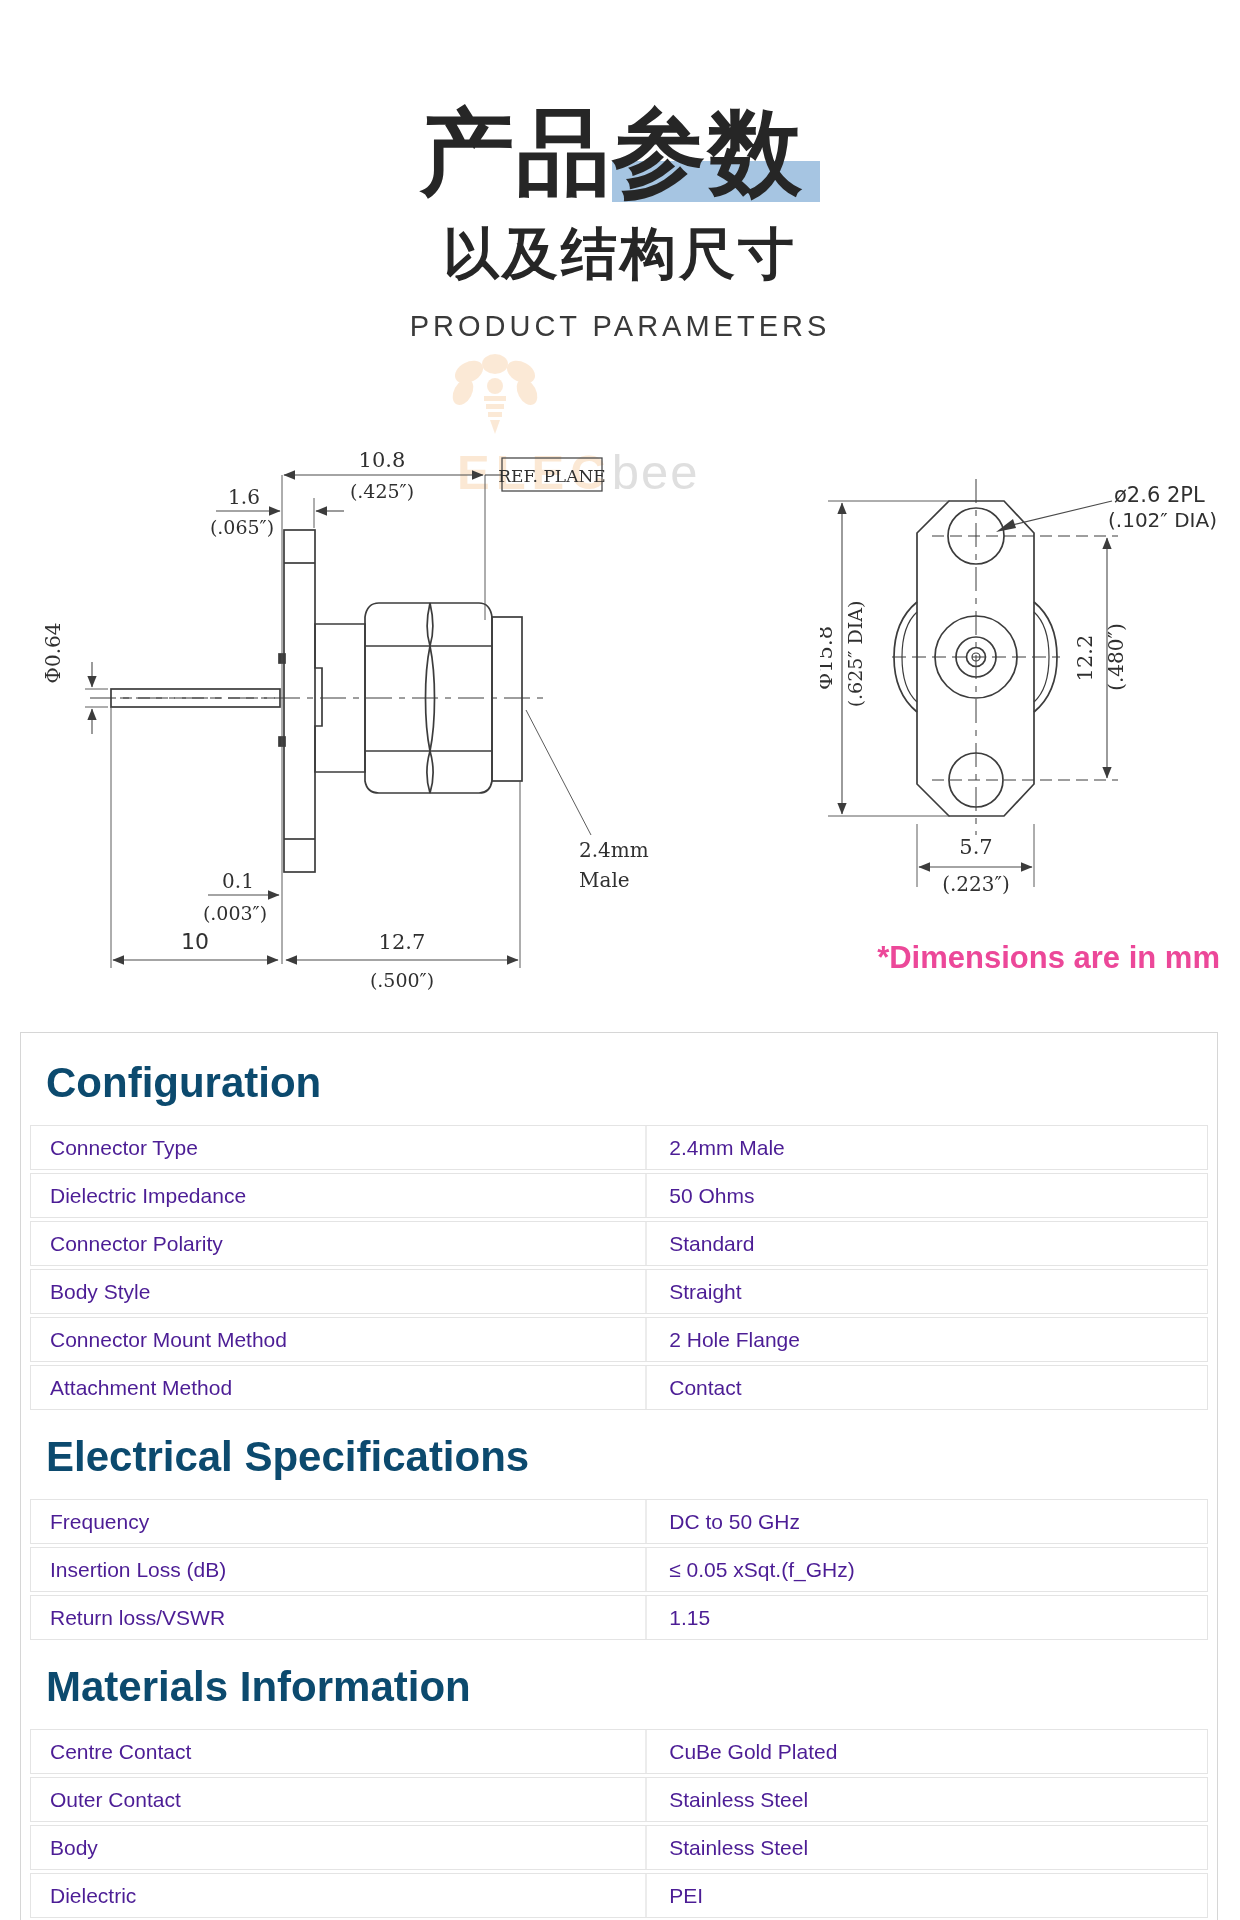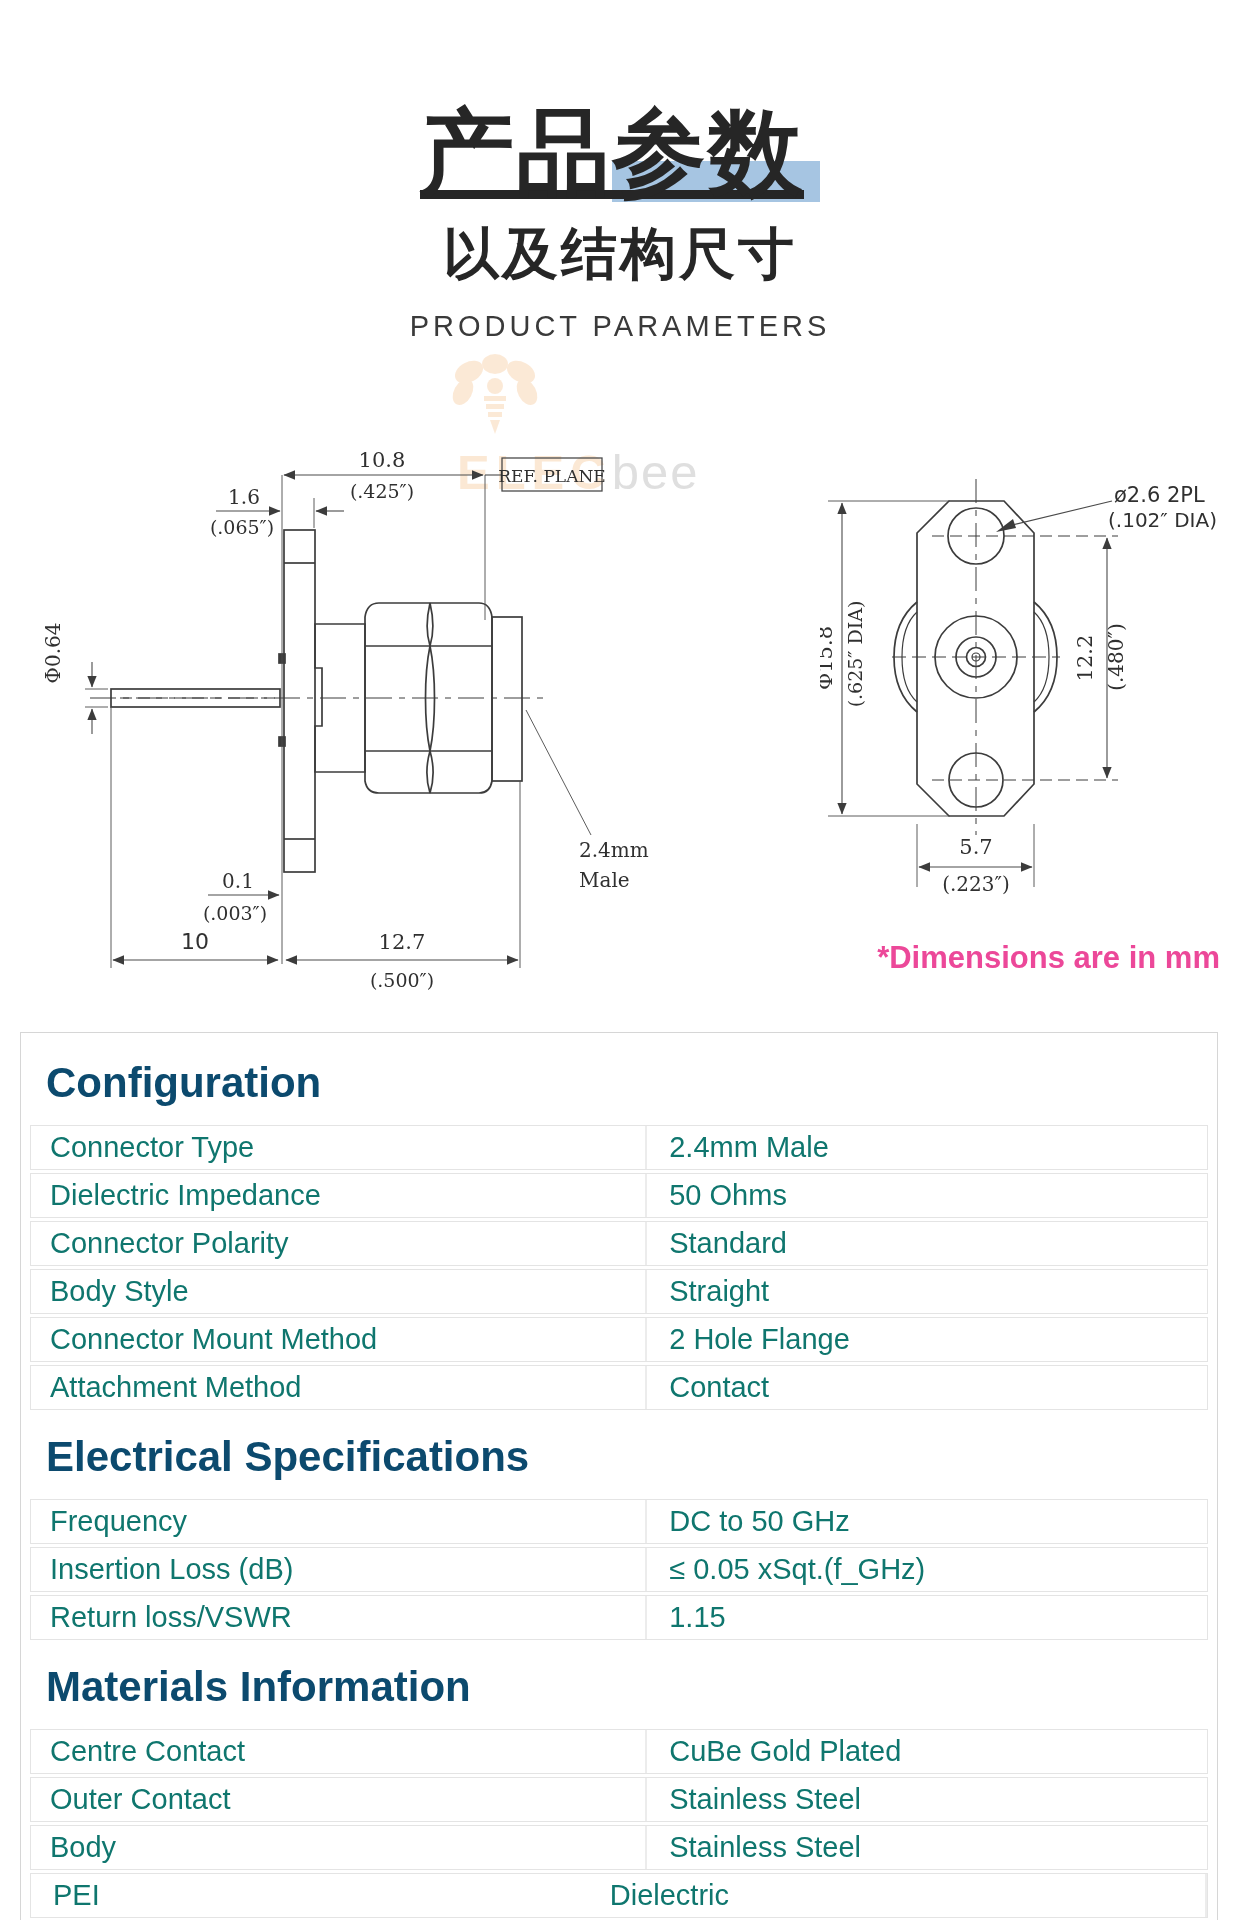--- a/index.html
+++ b/index.html
@@ -9,7 +9,7 @@
   }
   
   .title-block{position:absolute;left:0;top:106px;width:1240px;text-align:center;color:#262626;}
-  .t-line1{font-size:94px;font-weight:800;letter-spacing:2px;line-height:1.0;white-space:nowrap;text-decoration:underline;}
+  .t-line1{font-size:94px;font-weight:800;letter-spacing:2px;line-height:1.0;white-space:nowrap;}
   .t-line1 .hl{
     background:linear-gradient(to bottom,transparent 58%,#a6c5e2 58%,#a6c5e2 97%,transparent 97%);
     padding-right:16px;

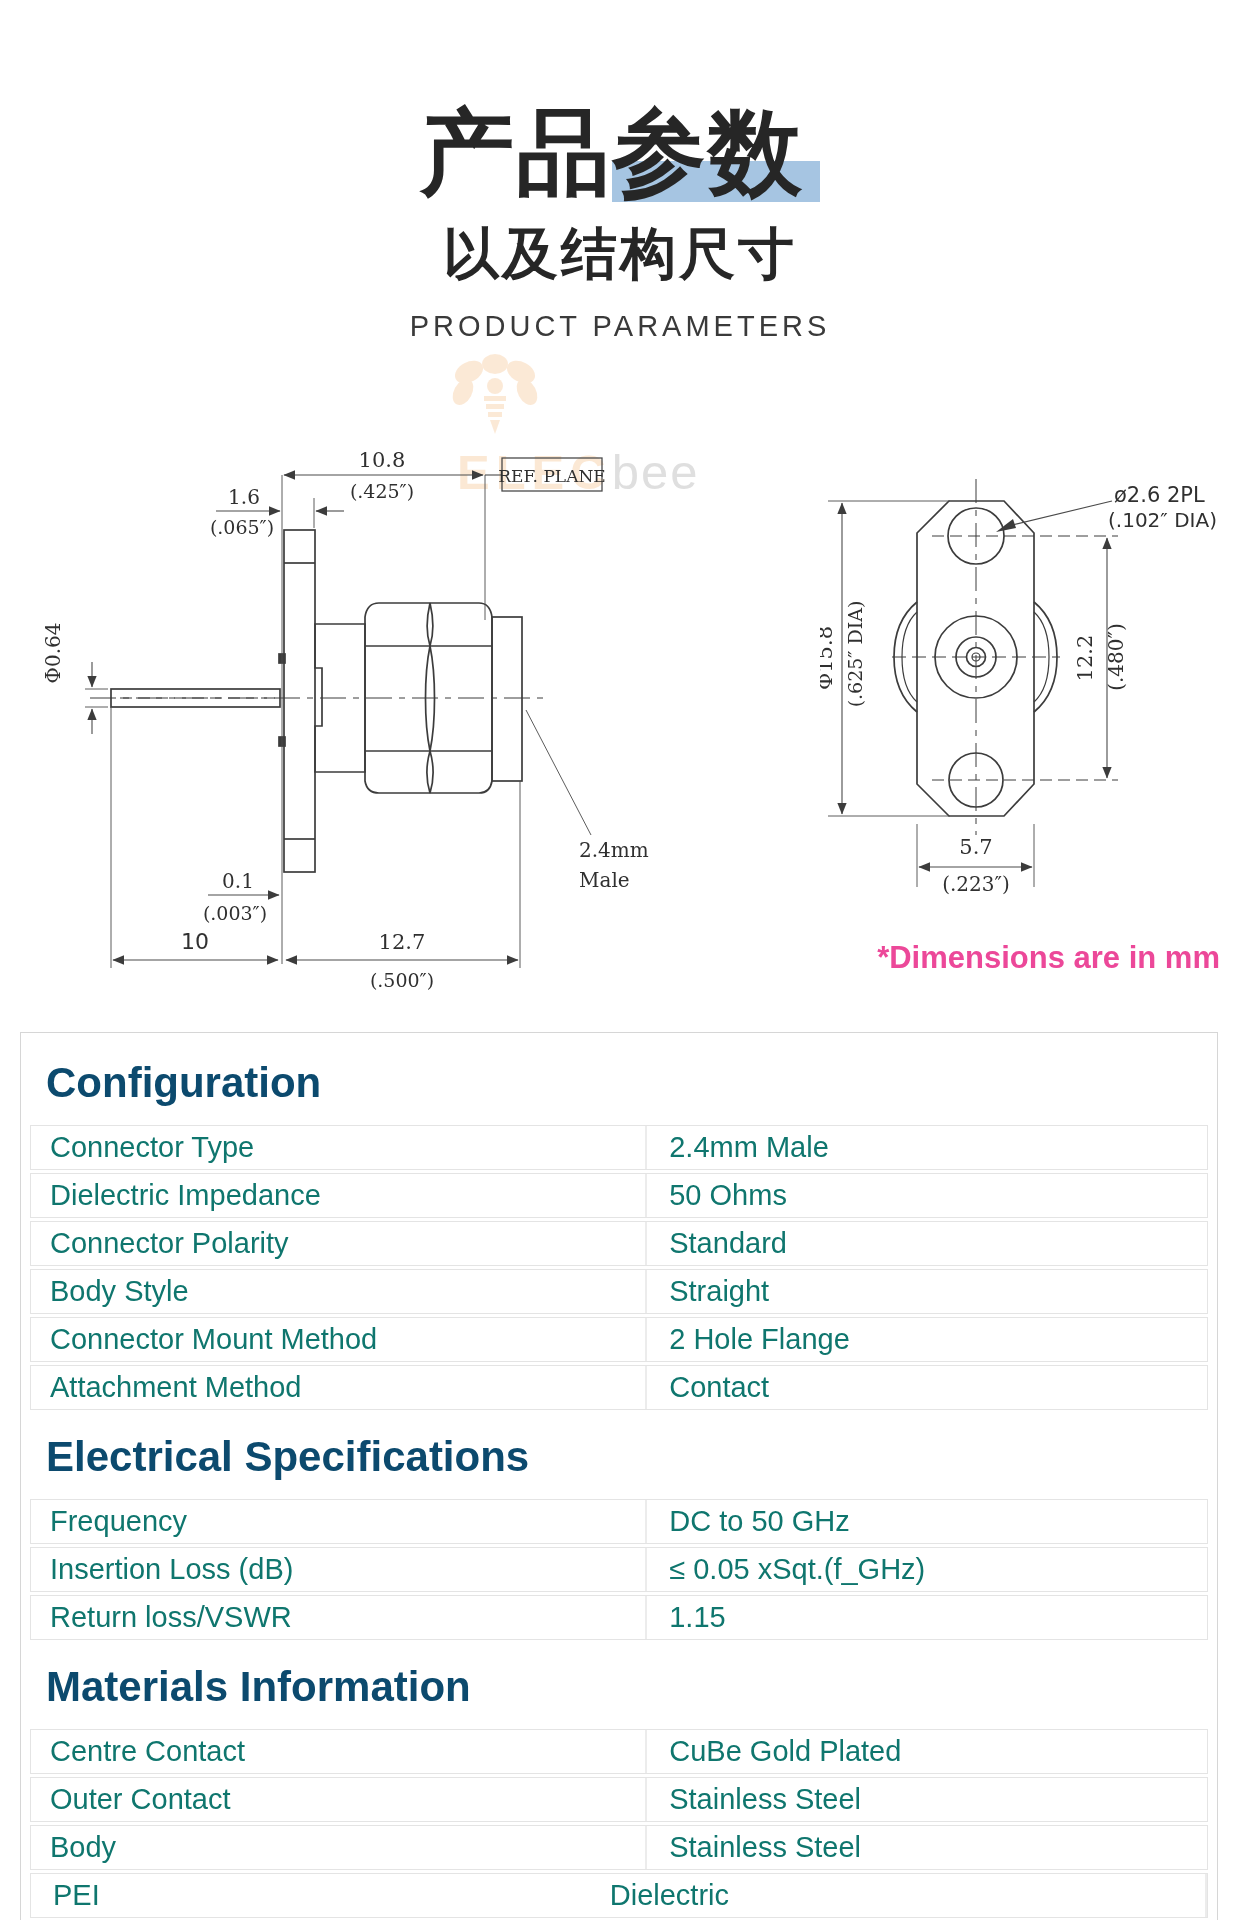--- a/index.html
+++ b/index.html
@@ -43,7 +43,7 @@
   }
   .spec-row{
     display:flex;align-items:stretch;height:43px;border:1px solid #e4e4e4;
-    margin-bottom:3px;background:#fff;font-size:29px;color:#0f766e;
+    margin-bottom:3px;background:#fff;font-size:21px;color:#4c1d95;
   }
   .spec-row .cell{display:flex;align-items:center;}
   .spec-row .label{width:52.4%;padding-left:19px;border-right:2px solid #ececec;box-sizing:border-box;}

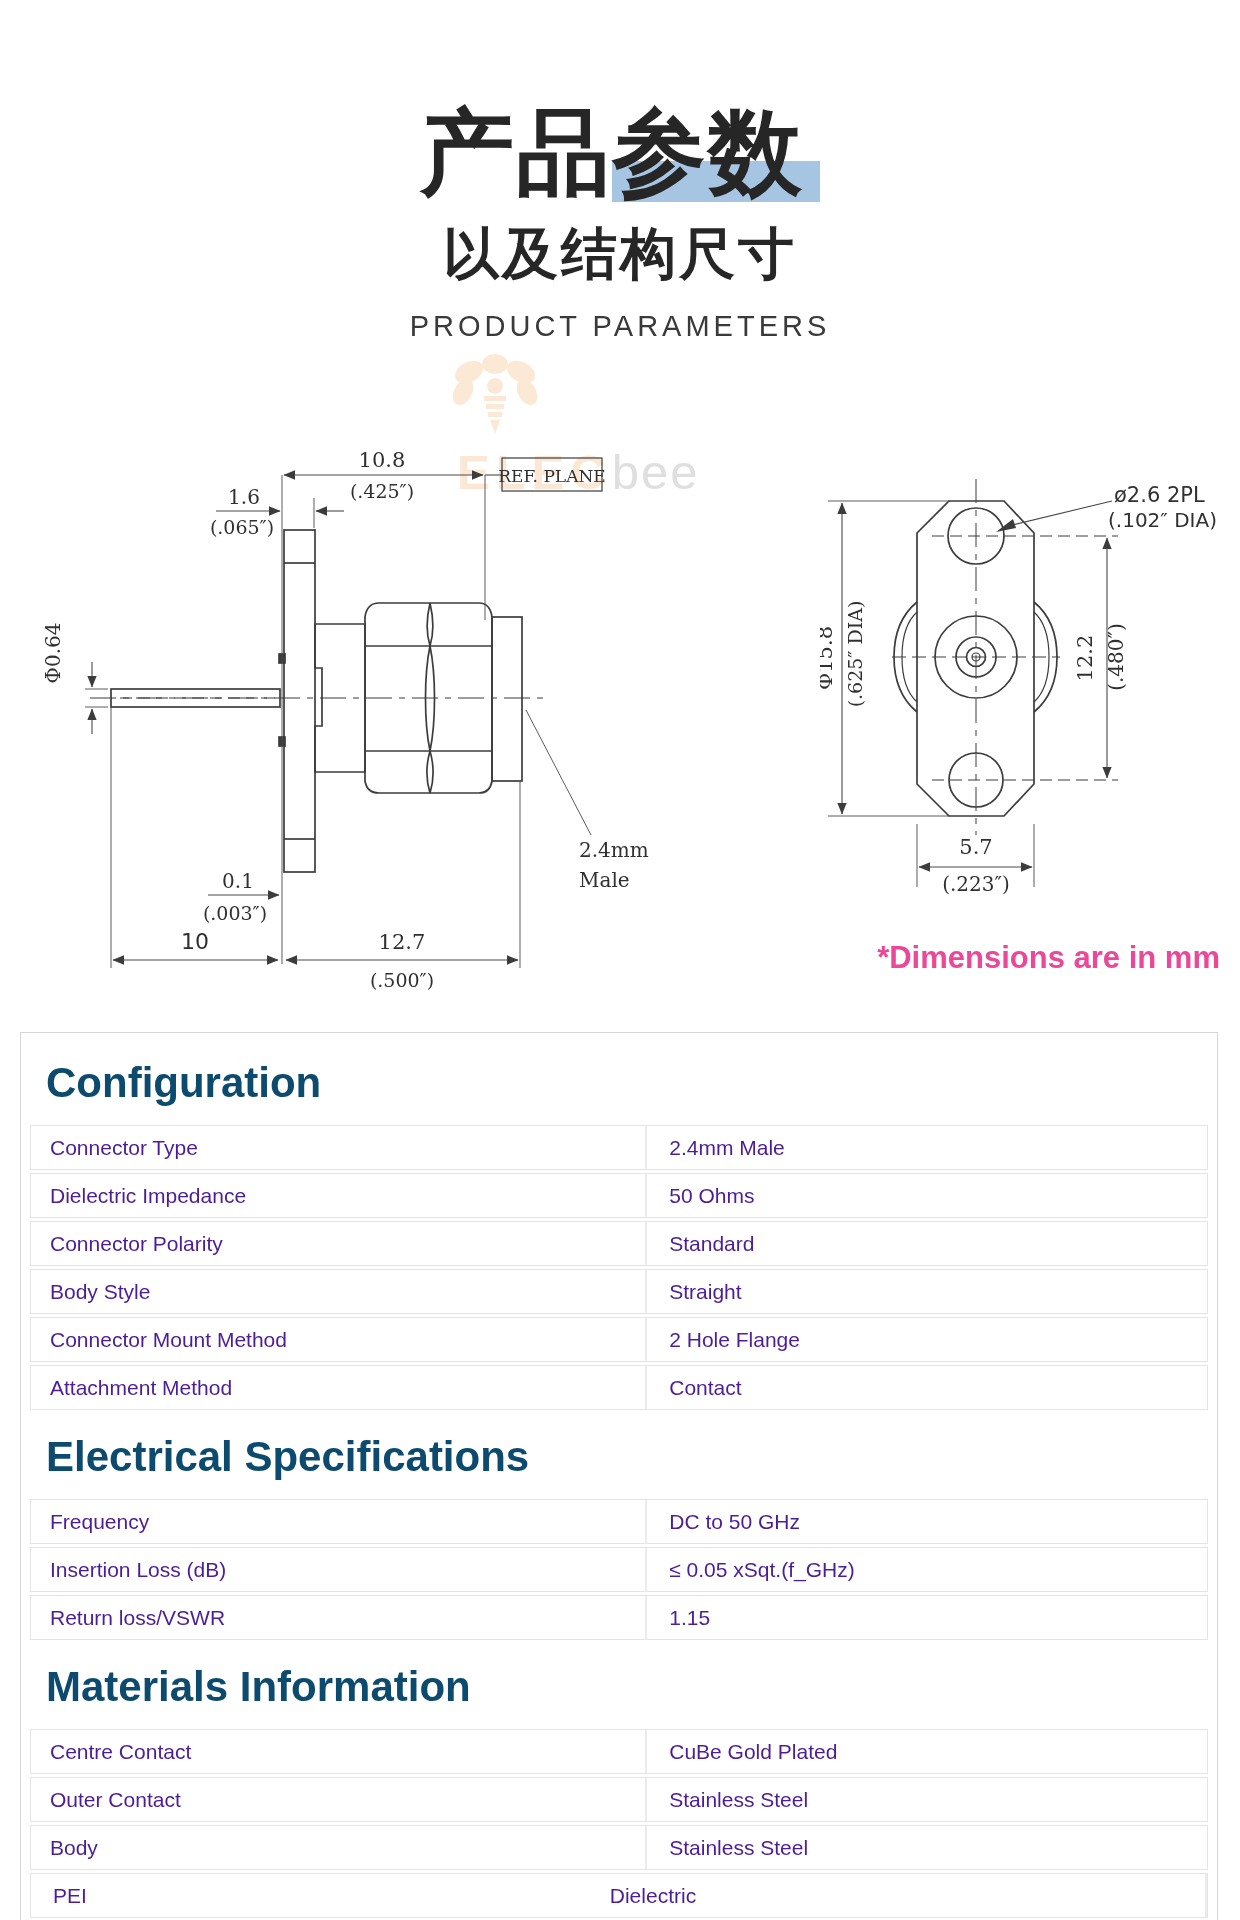--- a/index.html
+++ b/index.html
@@ -244,8 +244,8 @@
       <div class="cell value">Stainless Steel</div>
     </div>
     <div class="spec-row">
+      <div class="cell label">Dielectric</div>
       <div class="cell value">PEI</div>
-      <div class="cell label">Dielectric</div>
     </div>
   </div>
 

